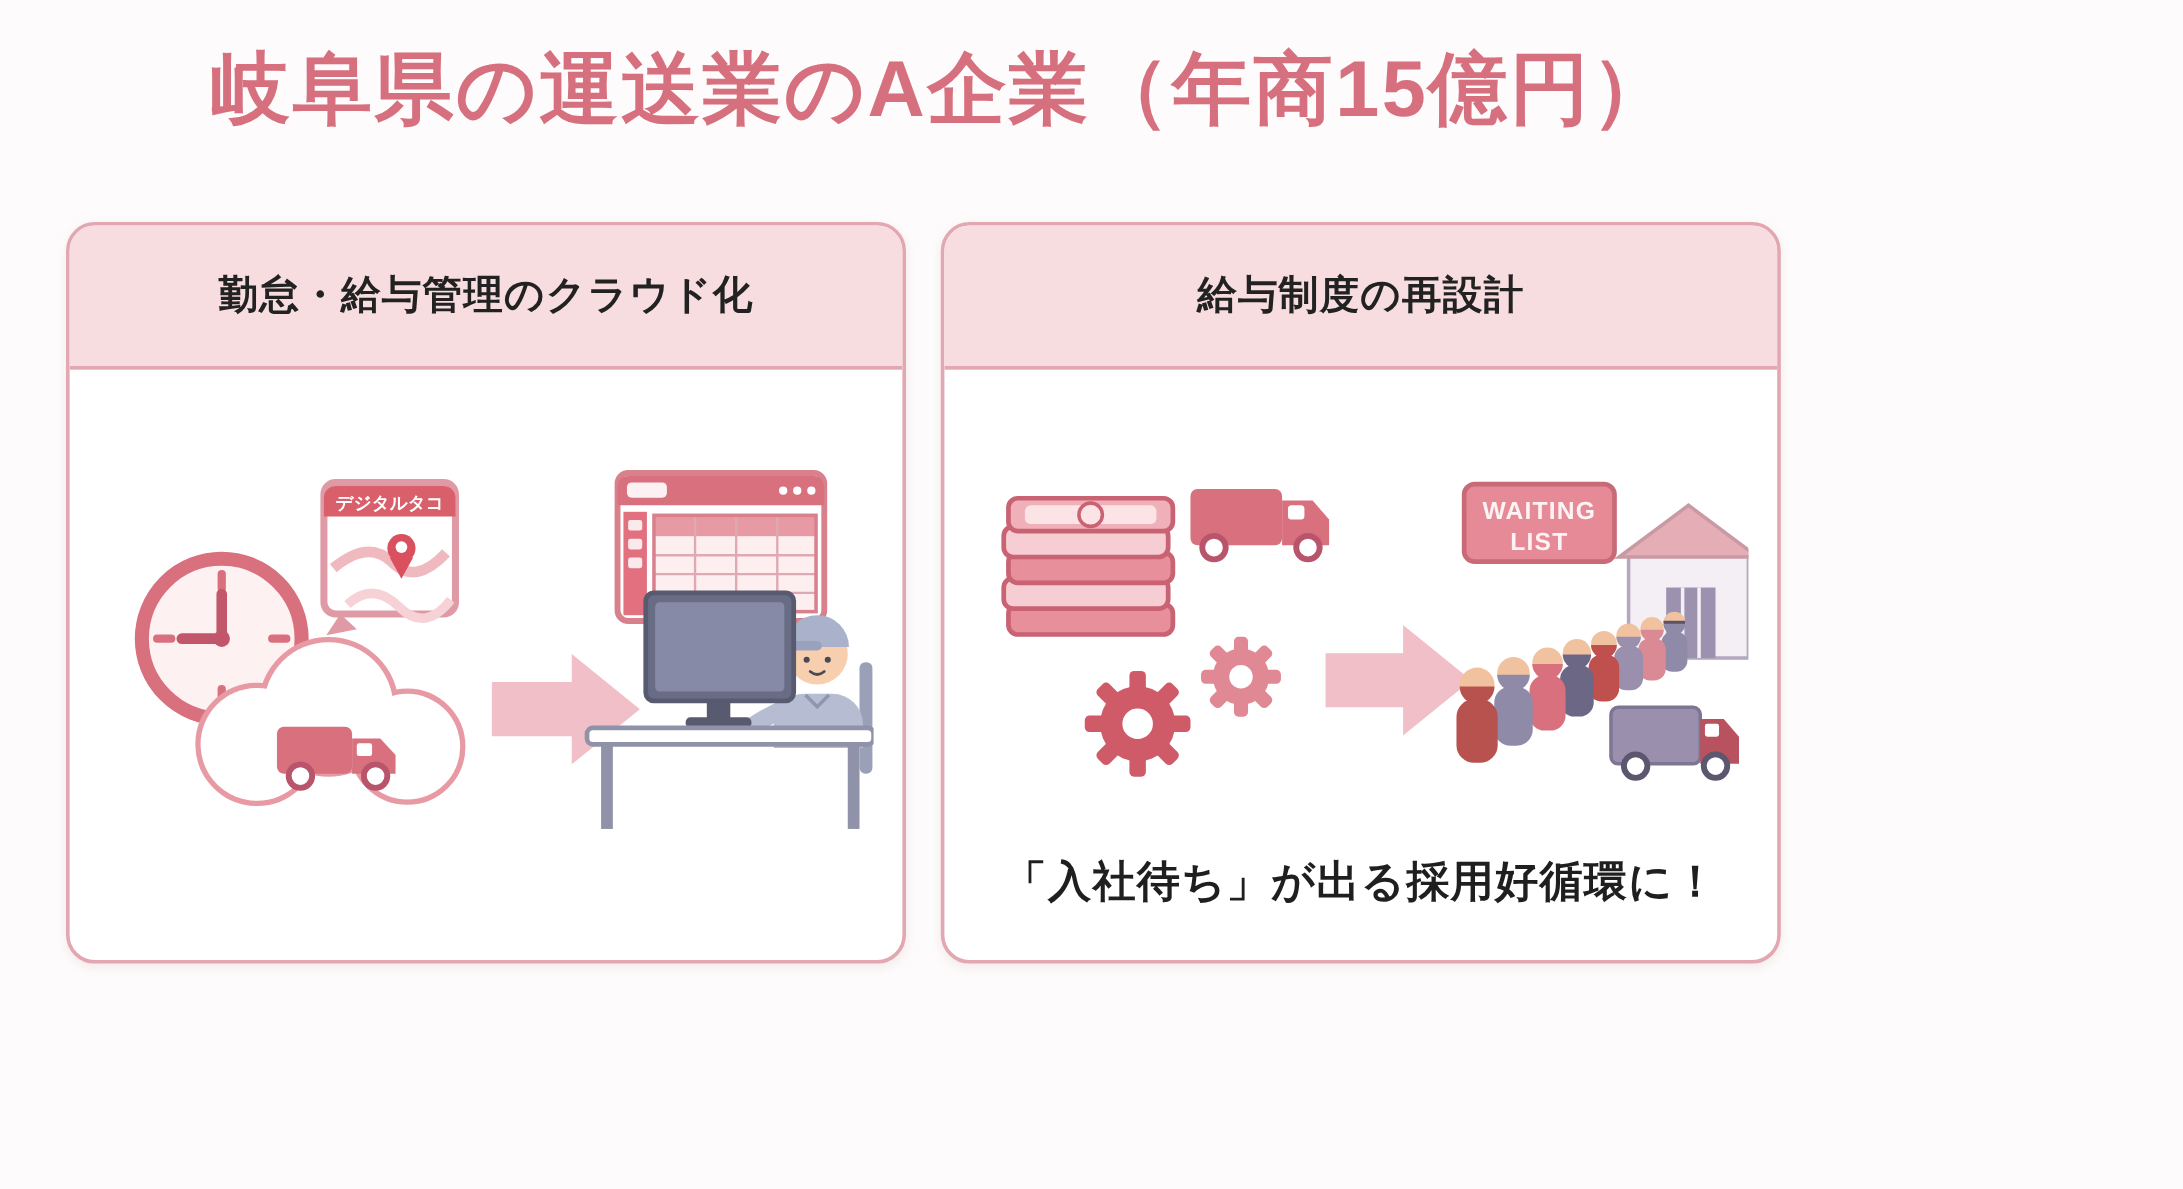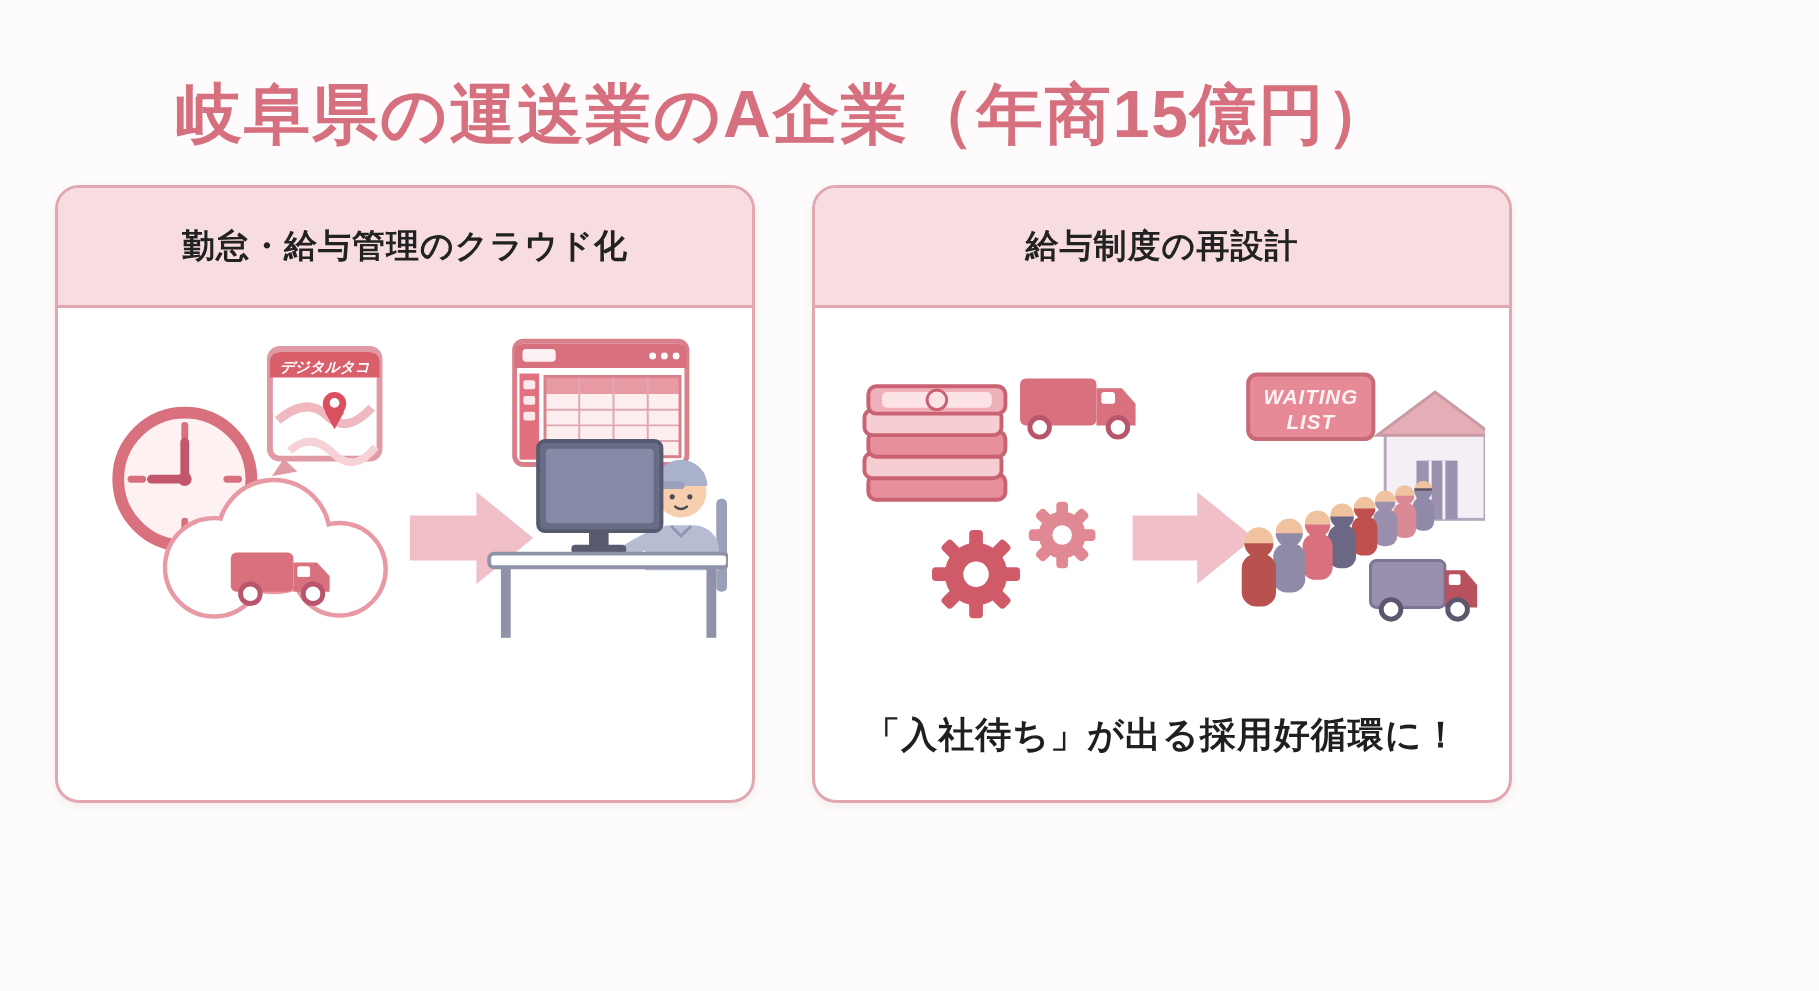--- a/index.html
+++ b/index.html
@@ -18,7 +18,6 @@
     font-weight:900;
     letter-spacing:2px;
     color:#d7707e;
-    margin-top:40px;
   }
   .card {
     position:absolute;

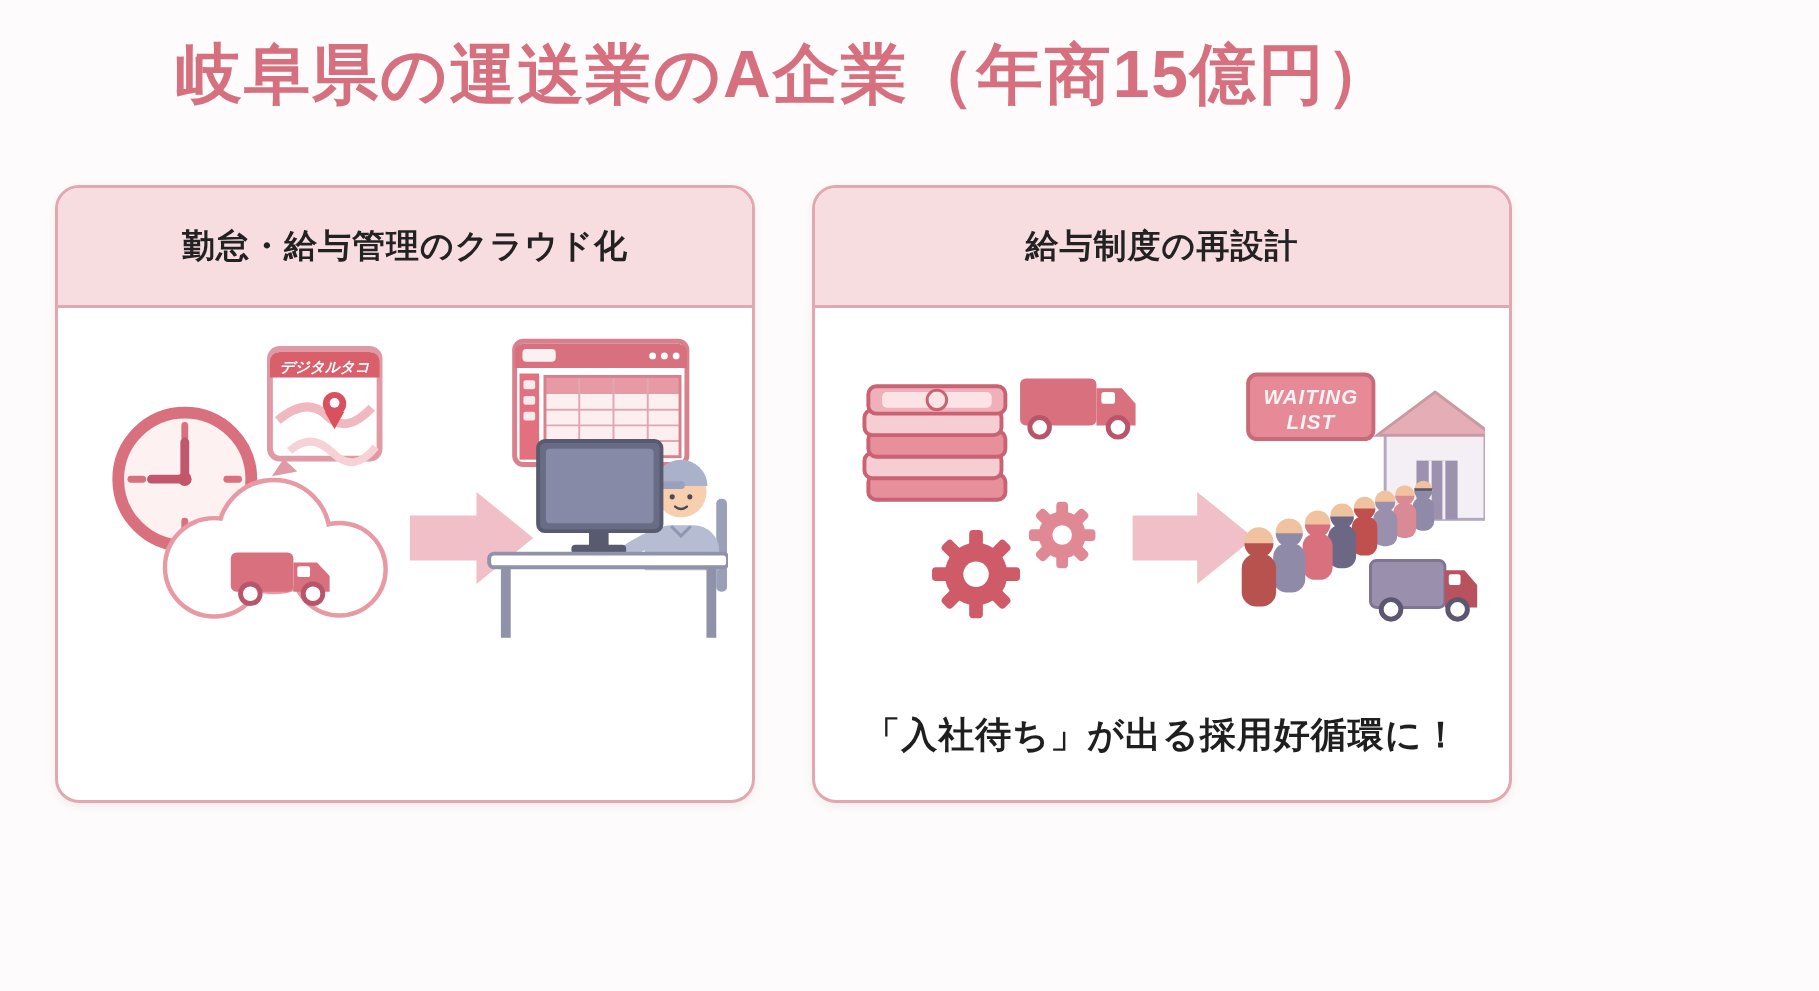--- a/index.html
+++ b/index.html
@@ -33,7 +33,7 @@
     flex-direction:column;
   }
   .card.left  { left:55px; }
-  .card.right { left:812px; }
+  .card.right { left:784px; }
   .card-header {
     background:#f8dde0;
     border-bottom:3px solid #e2a7b1;

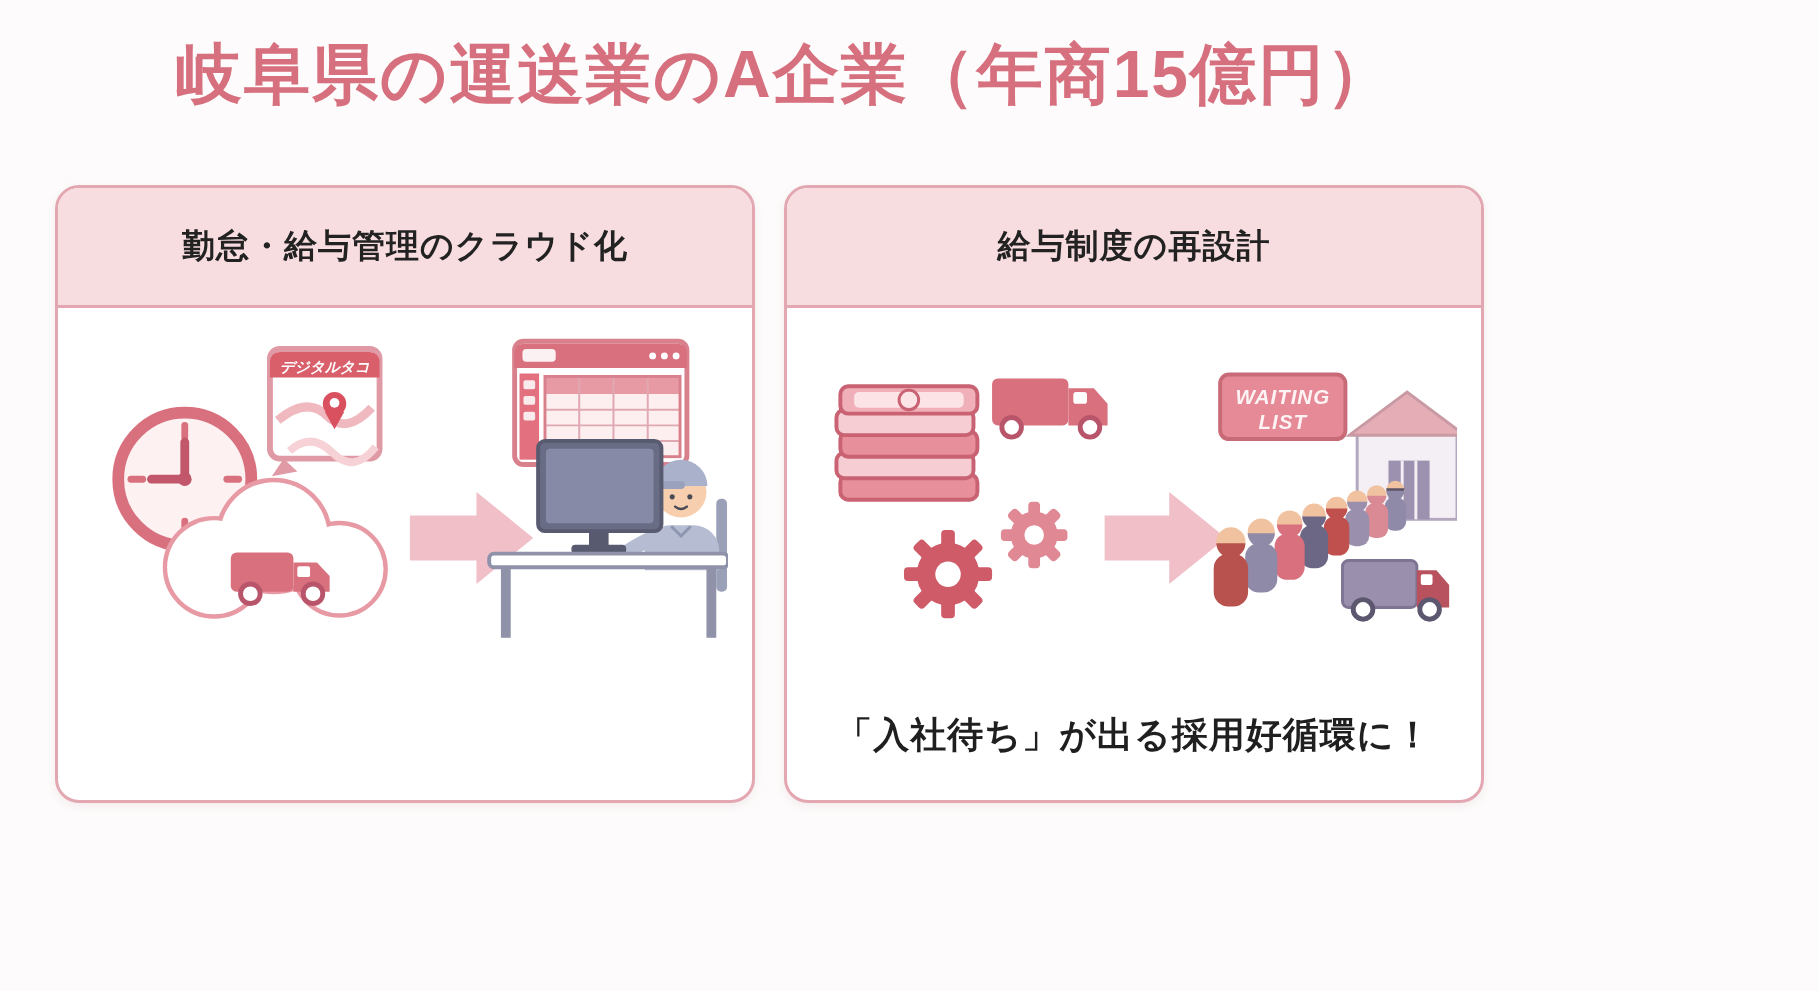--- a/index.html
+++ b/index.html
@@ -59,8 +59,8 @@
     flex:1;
     width:100%;
     display:flex;
+    align-items:center;
     justify-content:center;
-    font-style:italic;
   }
   .illu { width:646px; height:330px; }
   .caption {

